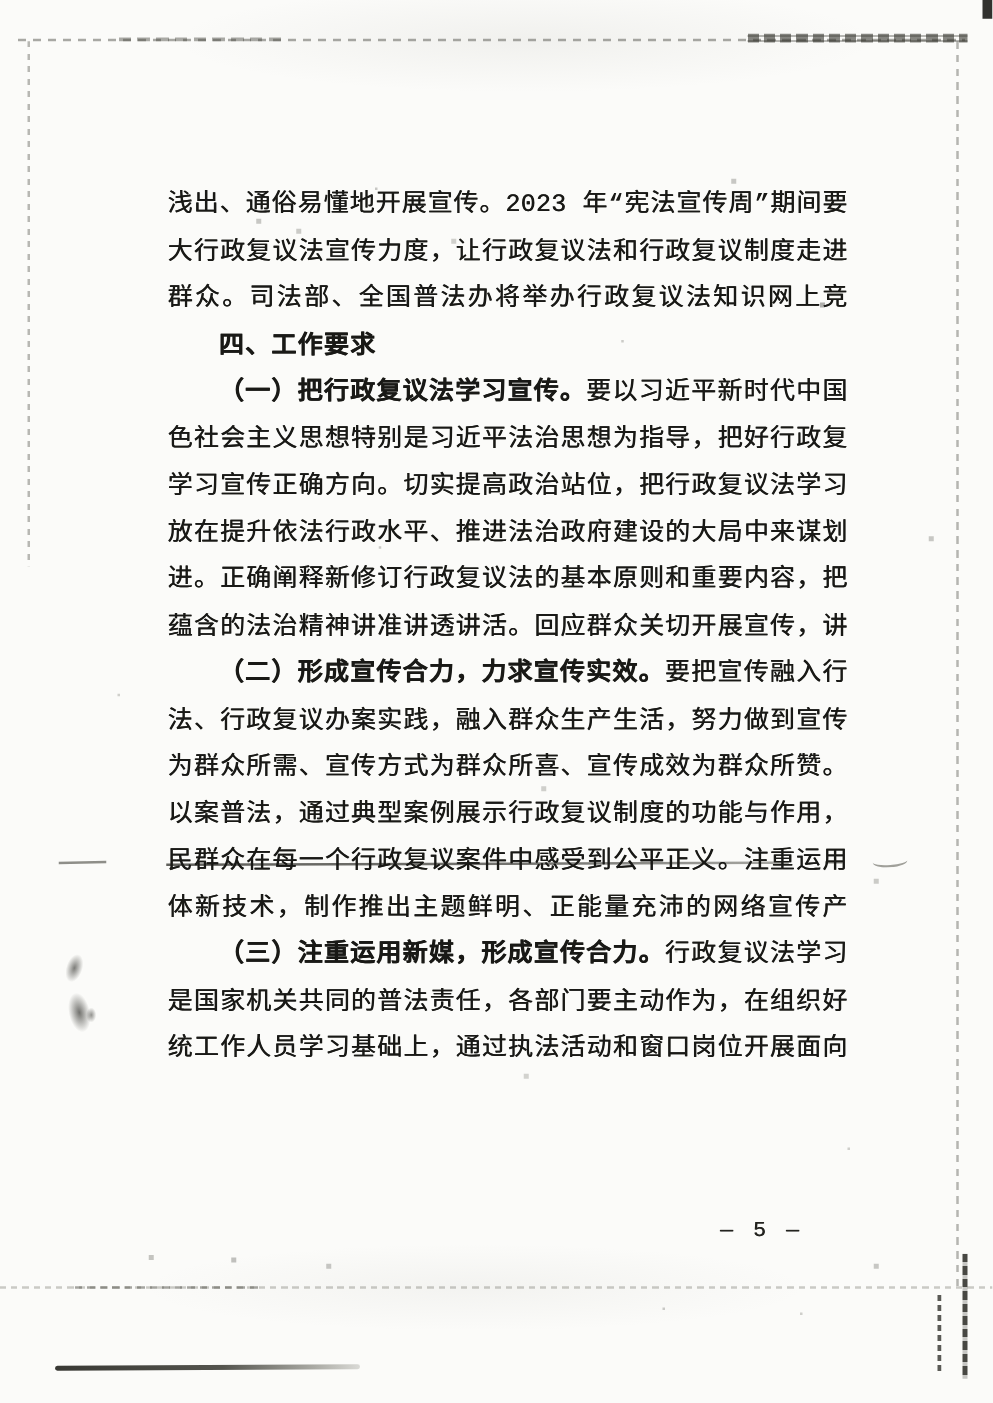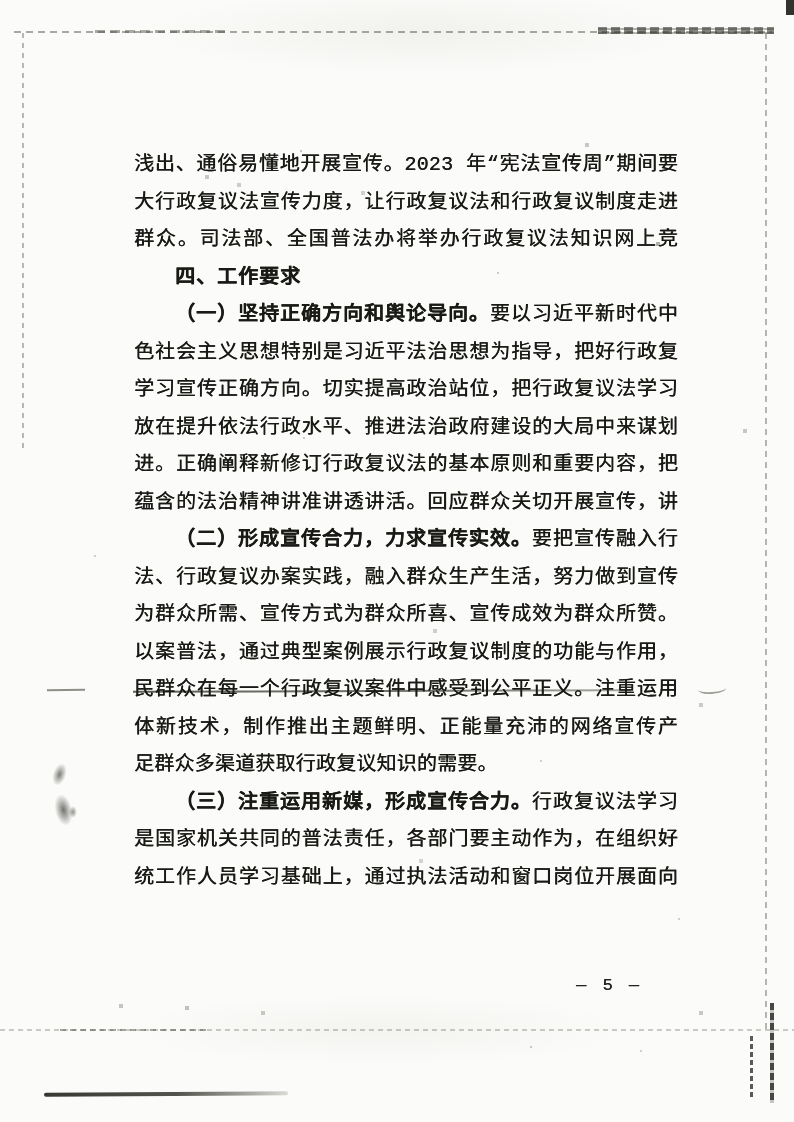--- a/index.html
+++ b/index.html
@@ -194,7 +194,7 @@
     <div class="line"><span class="lead"></span><span>大行政复议法宣传力度，让行政复议法和行政复议制度走进人民</span></div>
     <div class="line"><span class="lead"></span><span>群众。司法部、全国普法办将举办行政复议法知识网上竞答，各</span></div>
     <div class="line indent short heading"><span class="lead">四、工作要求</span><span></span></div>
-    <div class="line indent"><span class="lead">（一）坚持正确方向和舆论导向。</span><span>要以习近平新时代中国特</span></div>
+    <div class="line indent"><span class="lead">（一）把行政复议法学习宣传。</span><span>要以习近平新时代中国特</span></div>
     <div class="line"><span class="lead"></span><span>色社会主义思想特别是习近平法治思想为指导，把好行政复议法</span></div>
     <div class="line"><span class="lead"></span><span>学习宣传正确方向。切实提高政治站位，把行政复议法学习宣传</span></div>
     <div class="line"><span class="lead"></span><span>放在提升依法行政水平、推进法治政府建设的大局中来谋划和推</span></div>

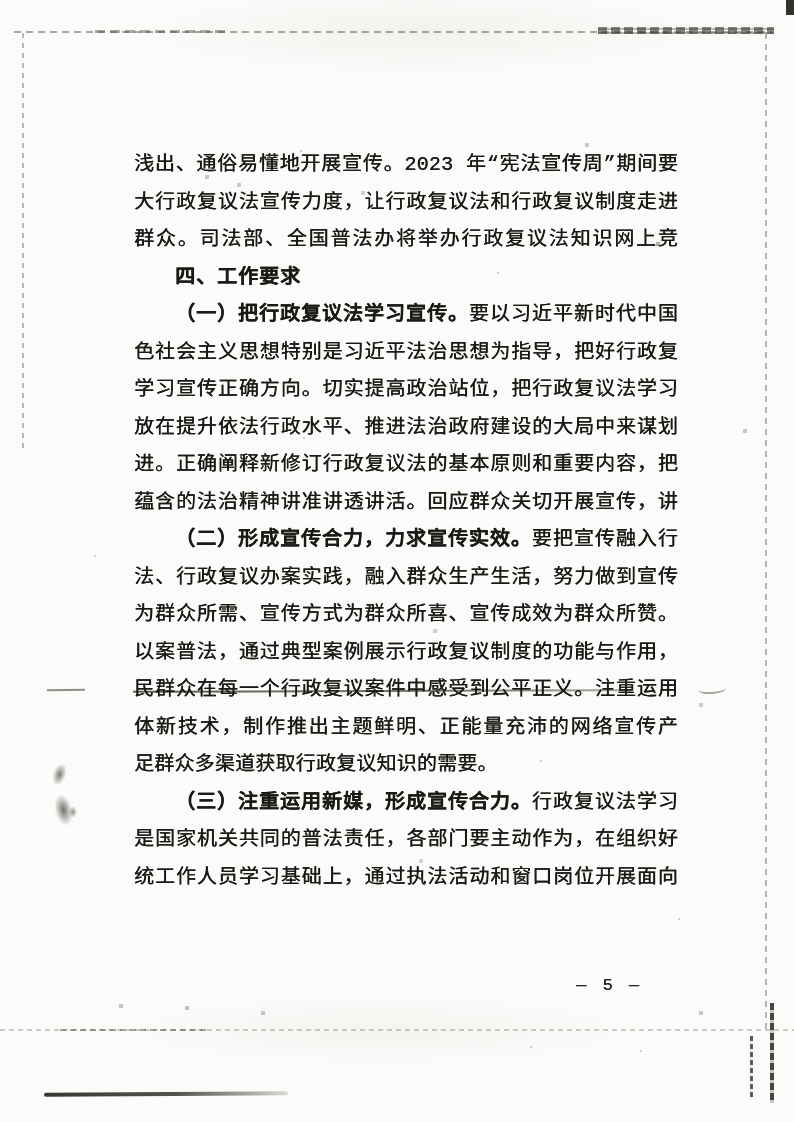--- a/index.html
+++ b/index.html
@@ -206,7 +206,6 @@
     <div class="line"><span class="lead"></span><span>以案普法，通过典型案例展示行政复议制度的功能与作用，让人</span></div>
     <div class="line"><span class="lead"></span><span>民群众在每一个行政复议案件中感受到公平正义。注重运用新媒</span></div>
     <div class="line"><span class="lead"></span><span>体新技术，制作推出主题鲜明、正能量充沛的网络宣传产品，满</span></div>
-    <div class="line short"><span class="lead"></span><span>足群众多渠道获取行政复议知识的需要。</span></div>
     <div class="line indent"><span class="lead">（三）注重运用新媒，形成宣传合力。</span><span>行政复议法学习宣传</span></div>
     <div class="line"><span class="lead"></span><span>是国家机关共同的普法责任，各部门要主动作为，在组织好本系</span></div>
     <div class="line"><span class="lead"></span><span>统工作人员学习基础上，通过执法活动和窗口岗位开展面向社会</span></div>

